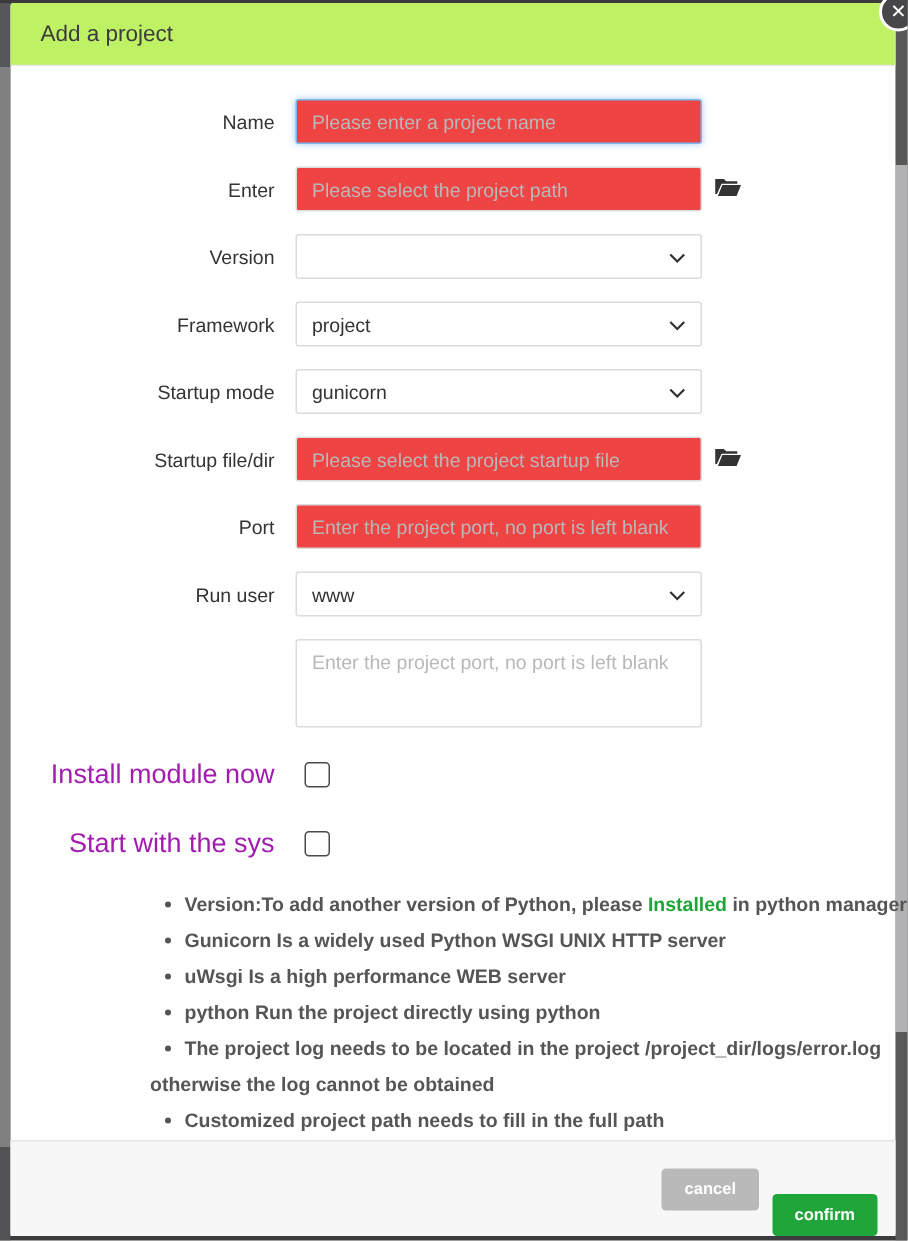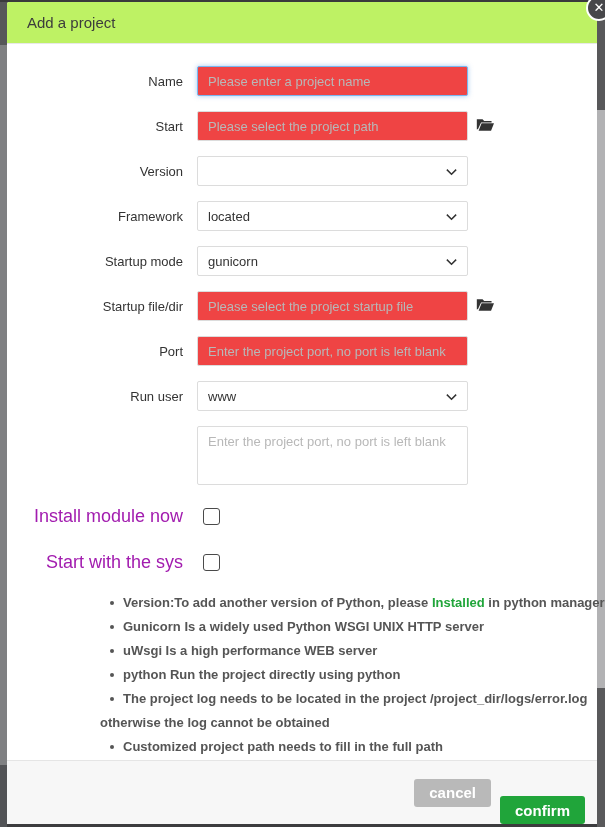--- a/index.html
+++ b/index.html
@@ -115,7 +115,7 @@
     </div>
 
     <div class="row" style="top:67px">
-      <span class="lbl">Start</span>
+      <span class="lbl">Enter</span>
       <input class="txt ctrl" type="text" placeholder="Please select the project path" style="">
       <span class="folder-btn">
         <svg viewBox="0 0 22 18" width="18" height="16">

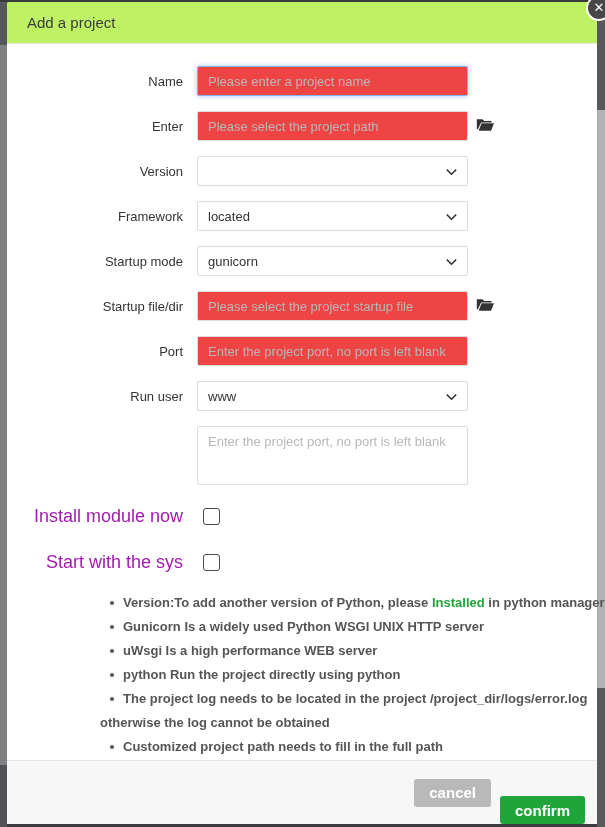--- a/index.html
+++ b/index.html
@@ -140,7 +140,7 @@
     <div class="row" style="top:157px">
       <span class="lbl">Framework</span>
       <div class="select ctrl">
-        <span>located</span>
+        <span>project</span>
         <span class="chev">
           <svg viewBox="0 0 14 14" width="13" height="13">
               <polyline points="2,5 7,10 12,5" fill="none" stroke="#333" stroke-width="1.6"></polyline>

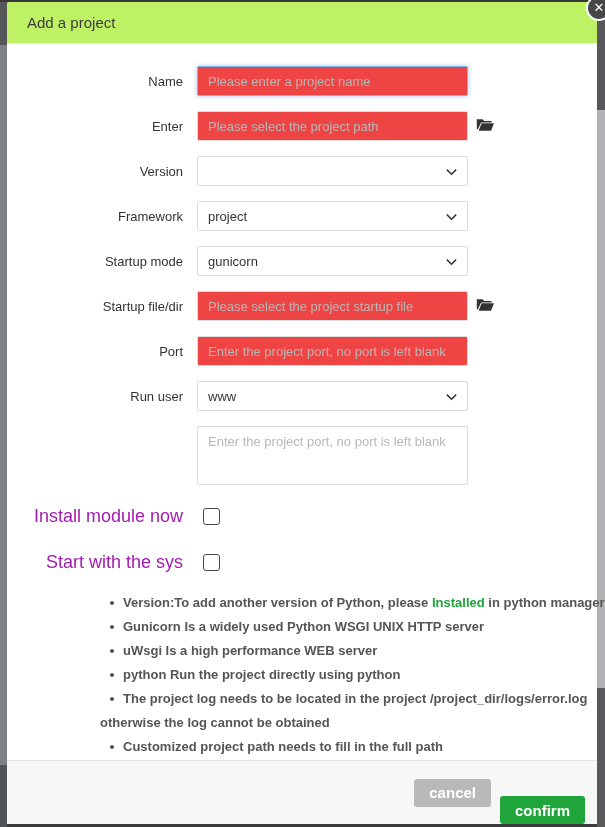--- a/index.html
+++ b/index.html
@@ -87,7 +87,7 @@
   }
   .btn {
     height:28px; border:none; border-radius:3px; color:#fff;
-    font-size:15px; font-weight:bold; padding:0 15px; cursor:pointer;
+    font-size:11px; font-weight:bold; padding:0 15px; cursor:pointer;
     font-family:"Liberation Sans","DejaVu Sans",sans-serif;
   }
   .btn-cancel { background:#b9b9b9; }

